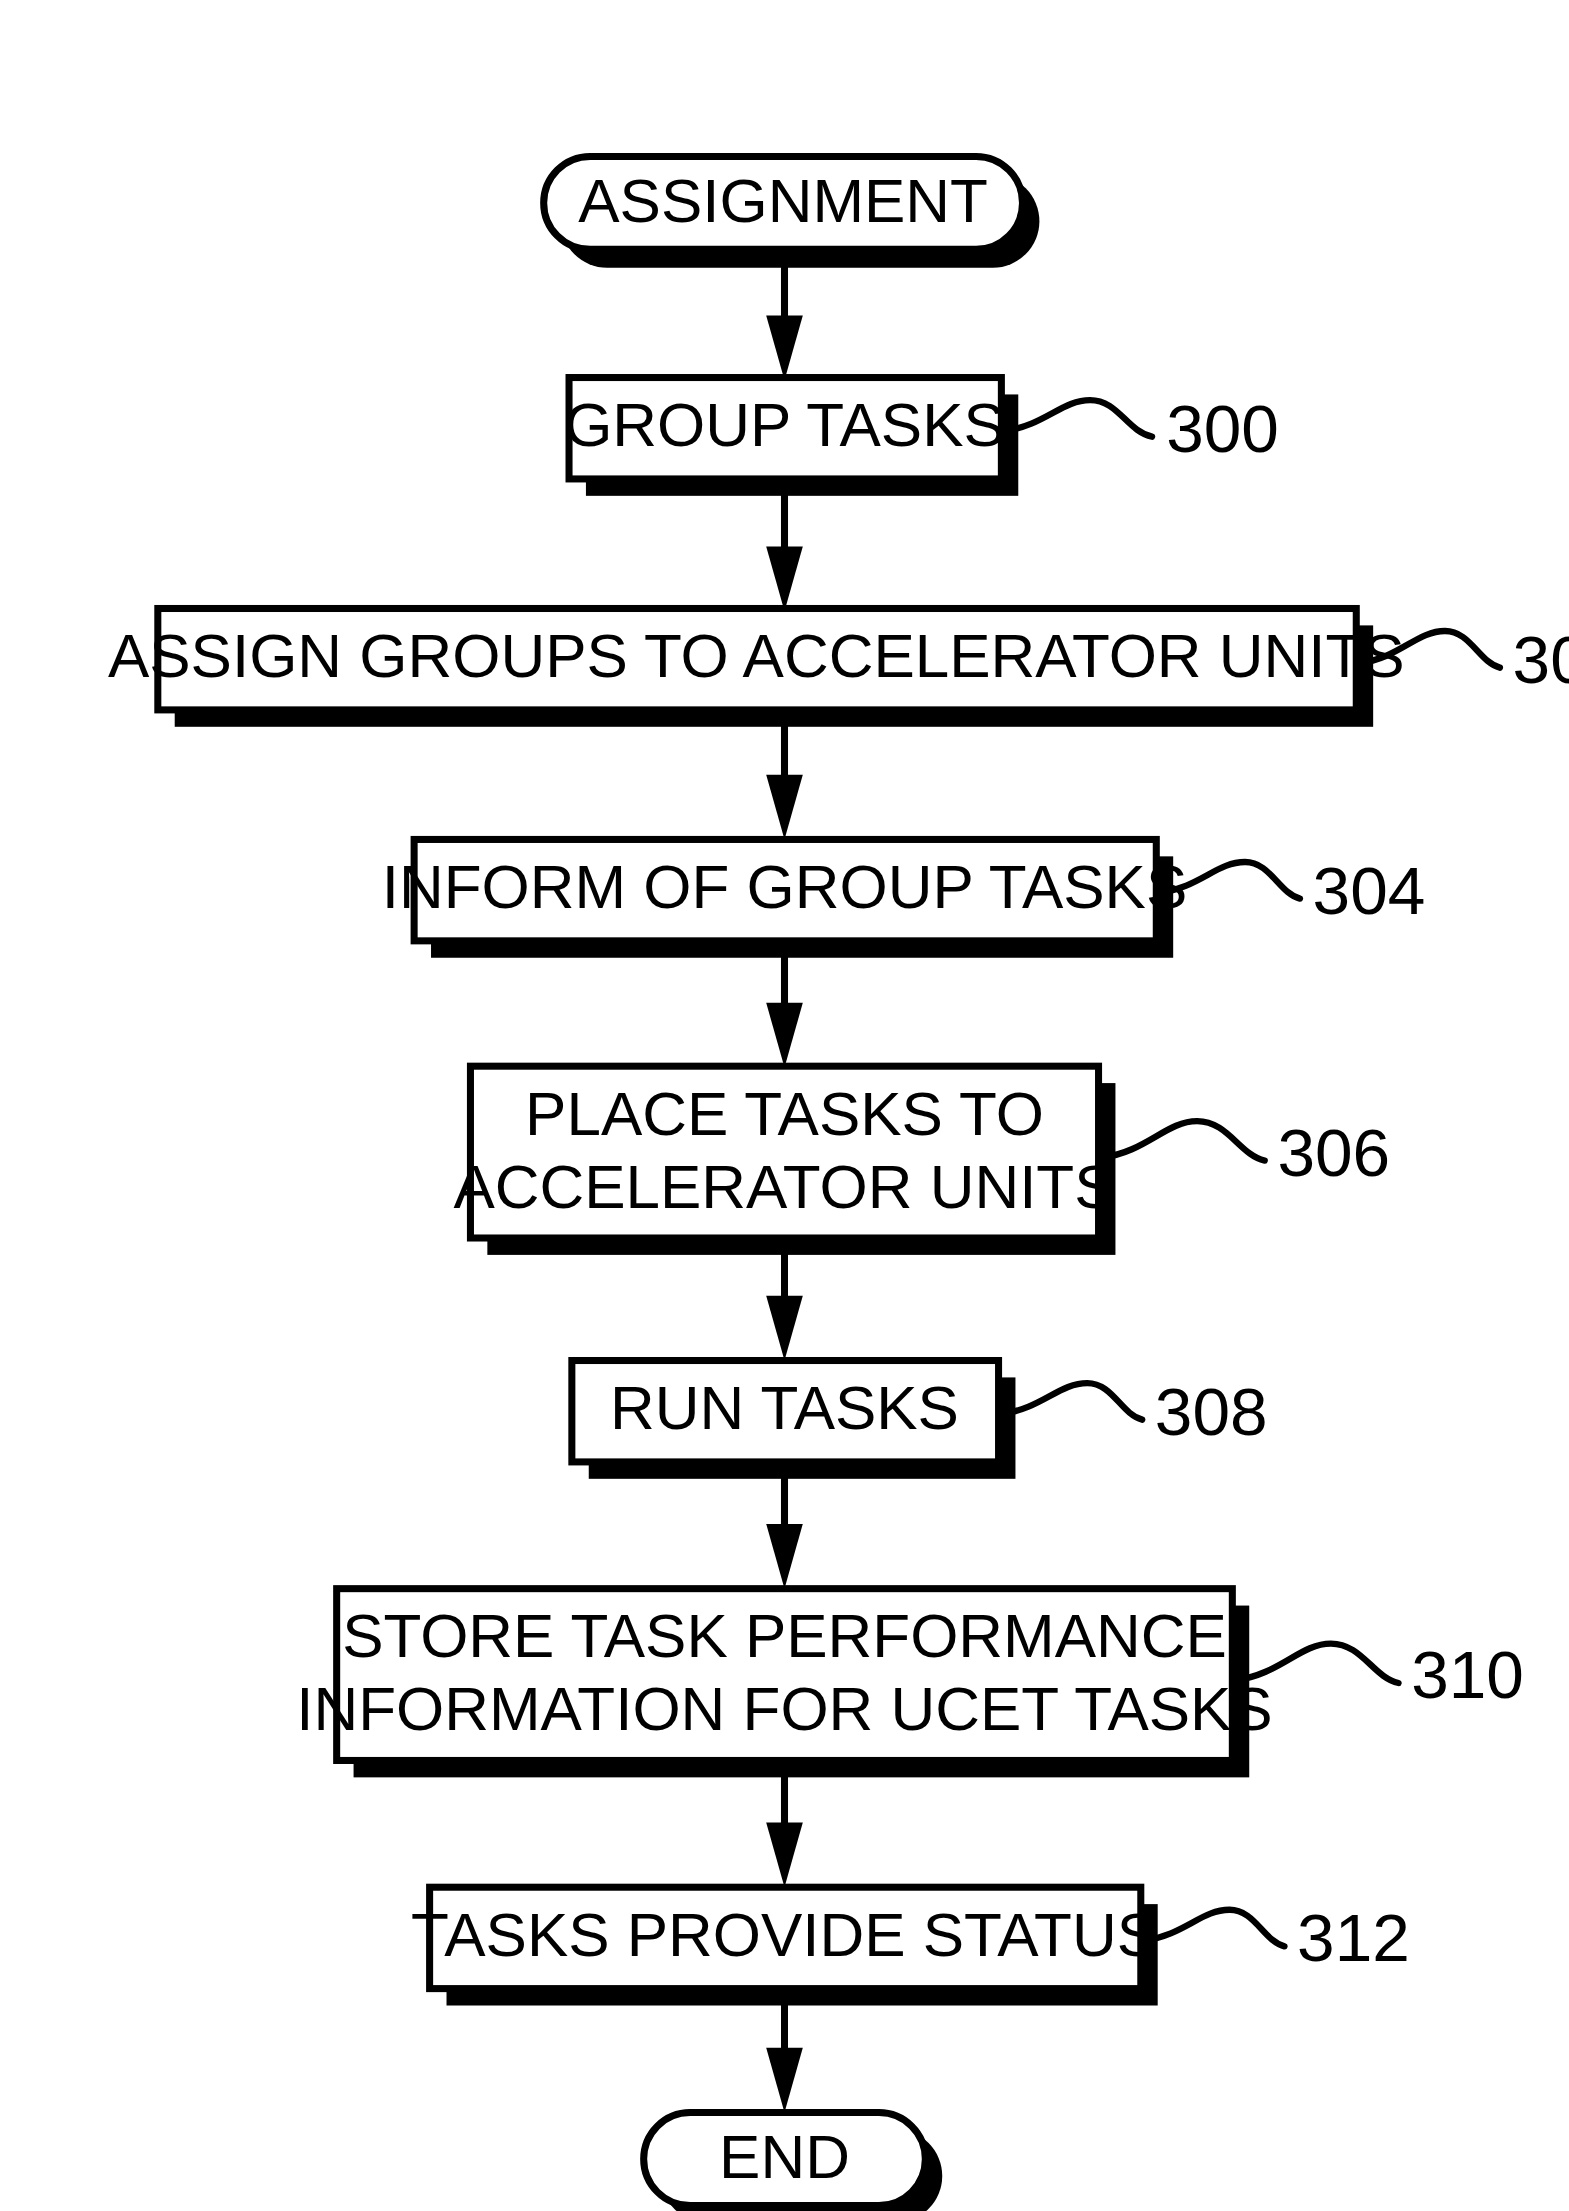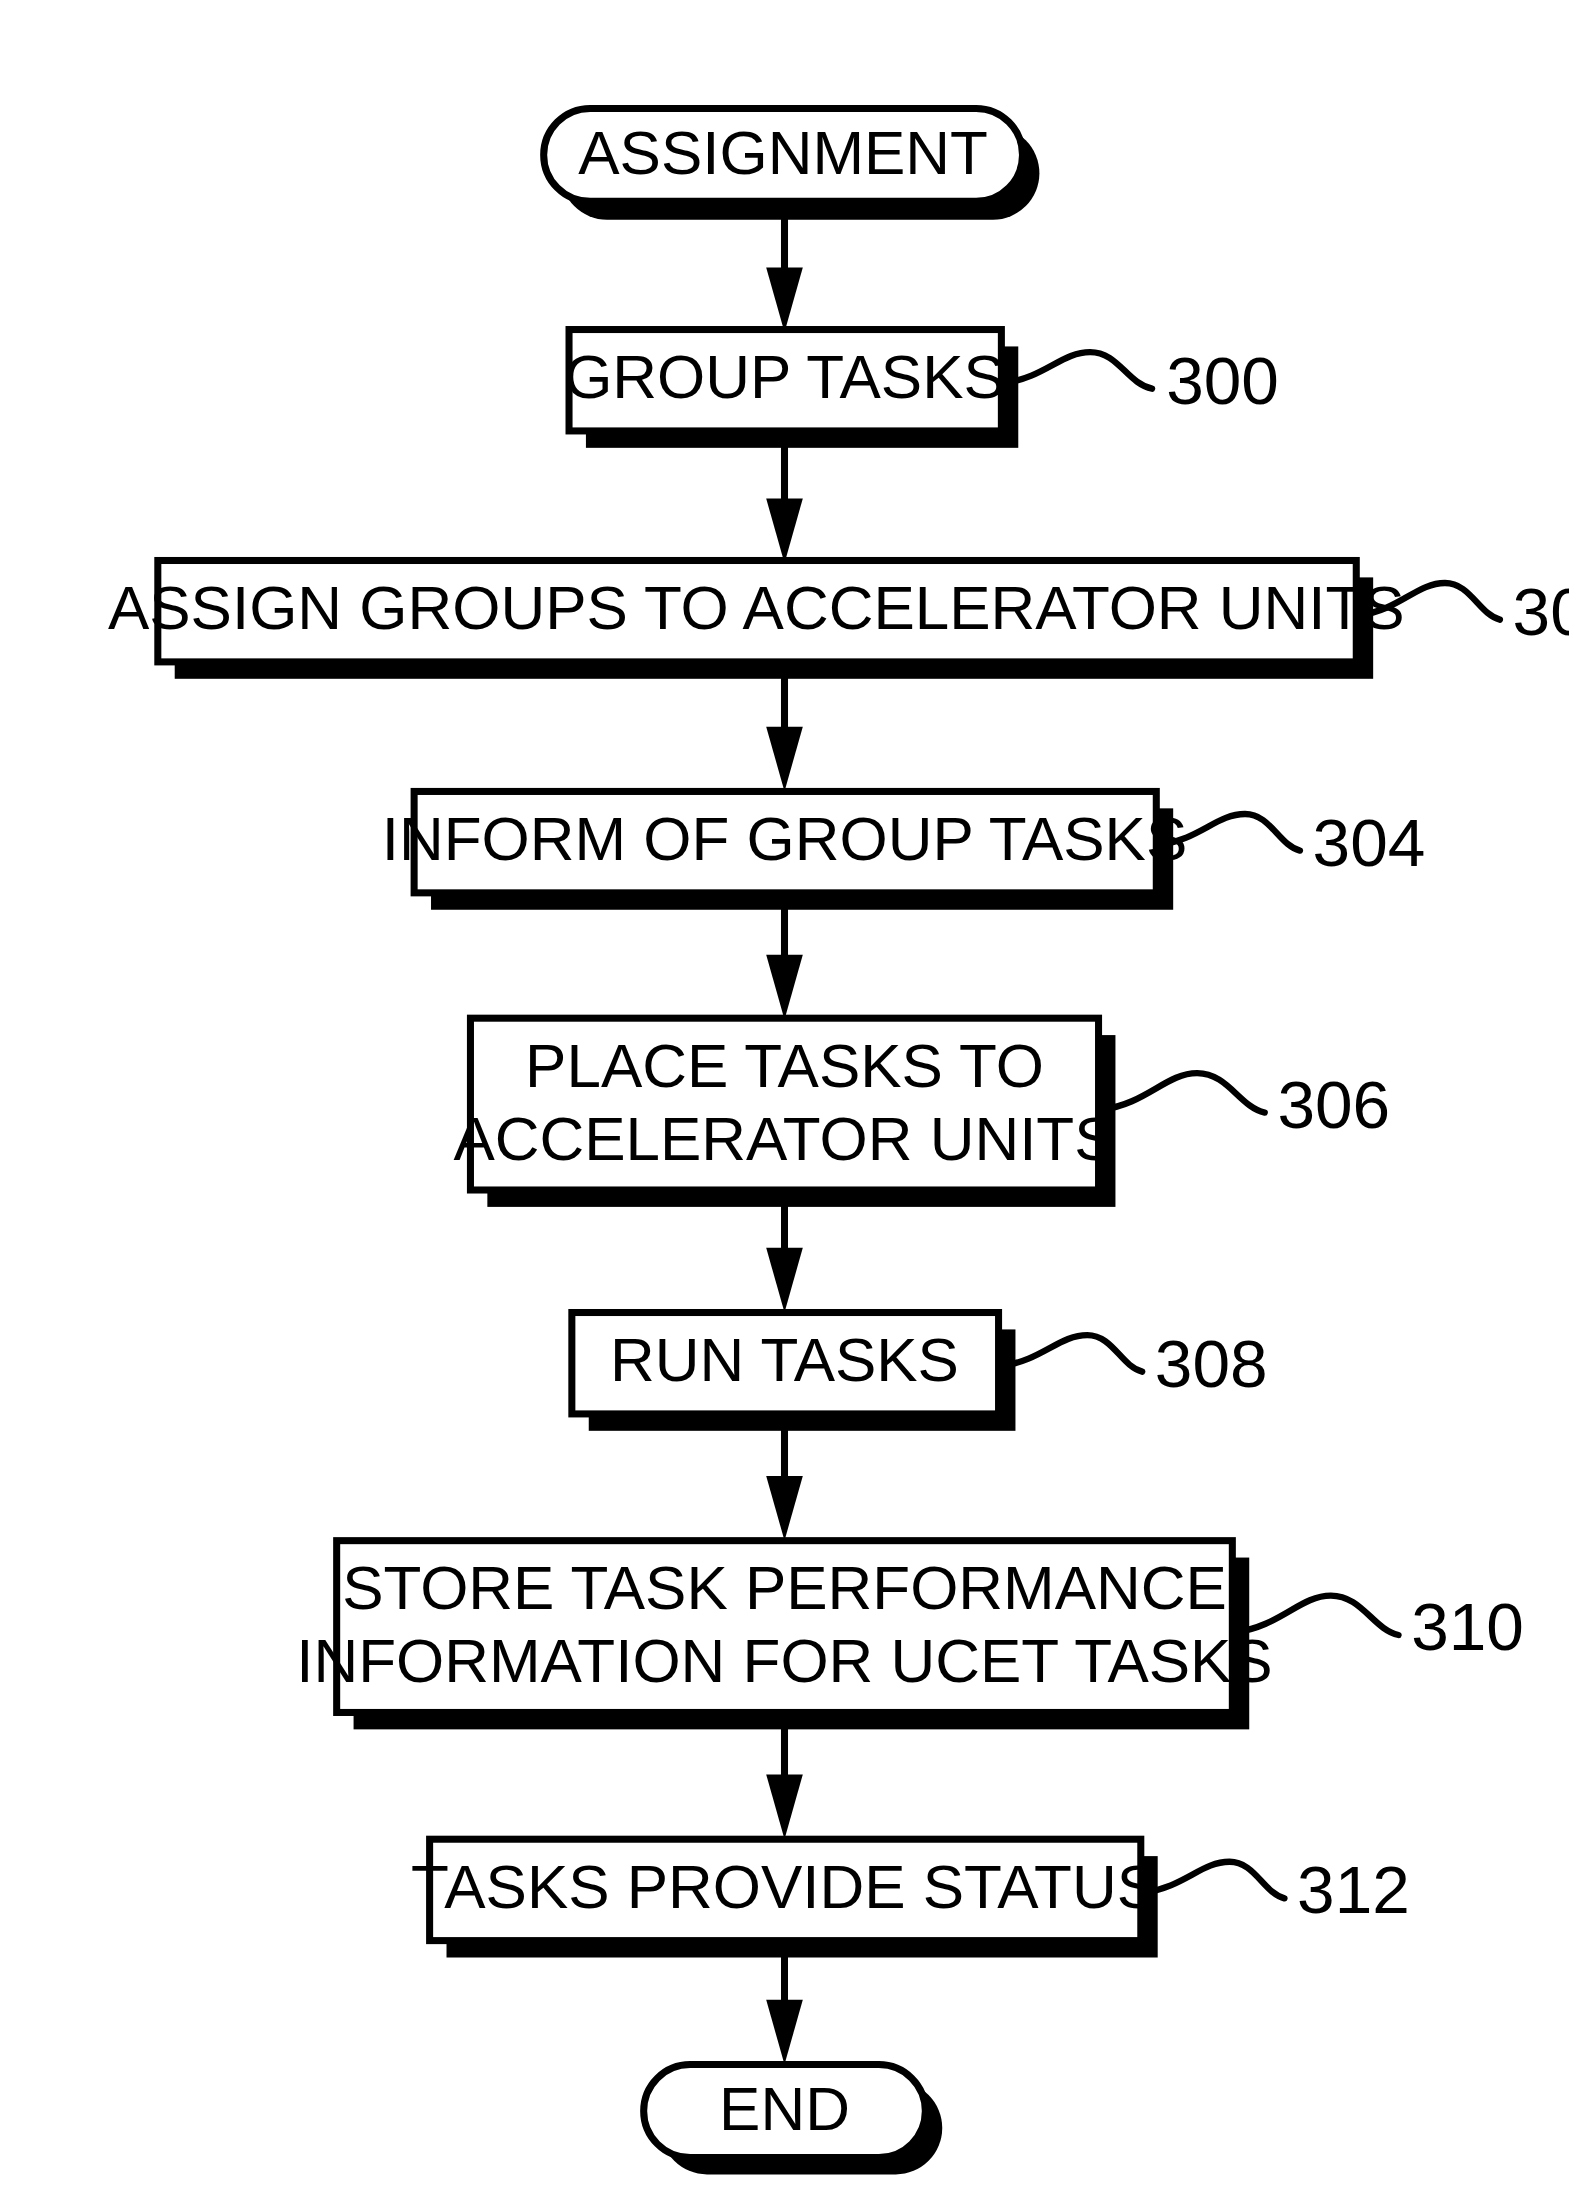--- a/index.html
+++ b/index.html
@@ -18,6 +18,7 @@
     width: 1569px;
     height: 1806px;
     background: #ffffff;
+    margin-top: 48px;
   }
   svg#flow-svg {
     display: block;

